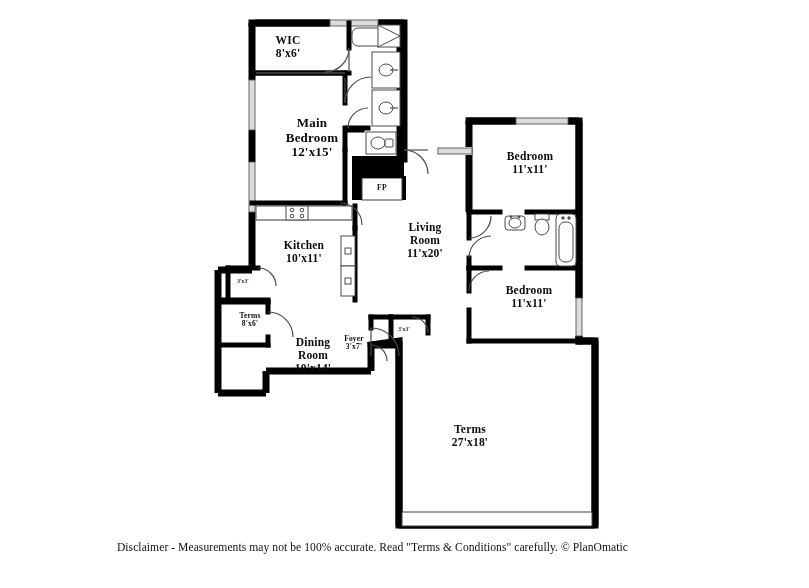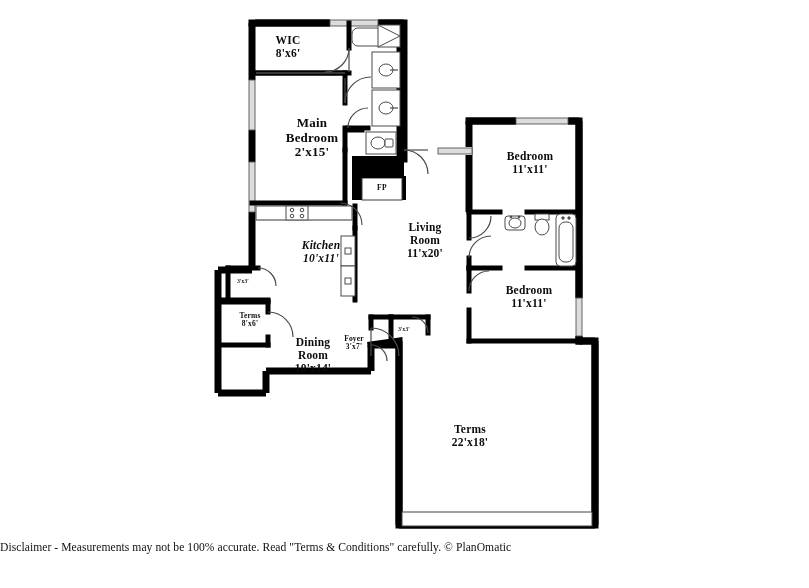--- a/index.html
+++ b/index.html
@@ -293,7 +293,7 @@
   <div class="room-label lbl-xl" style="left:312px; top:138px;">
     <span class="rl-name">Main</span>
     <span class="rl-name">Bedroom</span>
-    <span class="rl-dims">2'x15'</span>
+    <span class="rl-dims">12'x15'</span>
   </div>
 
   <div class="room-label lbl-lg" style="left:530px; top:163px;">

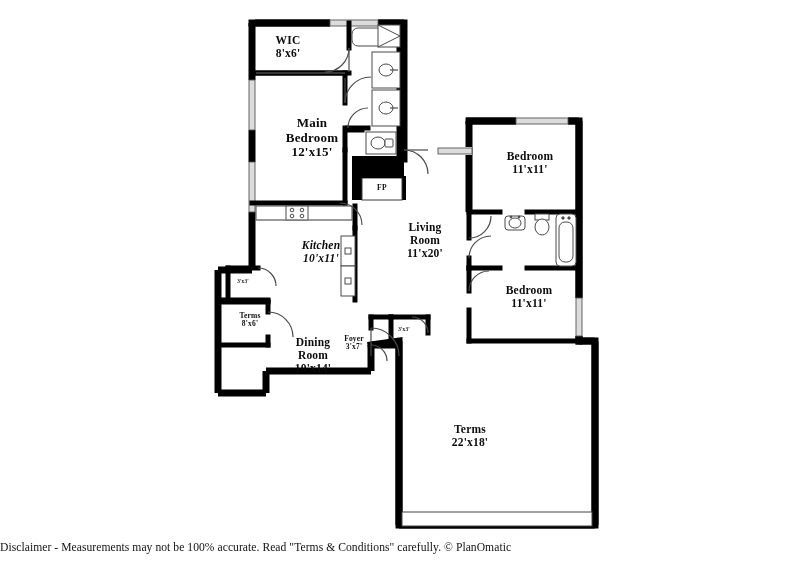--- a/index.html
+++ b/index.html
@@ -307,7 +307,7 @@
     <span class="rl-dims">11'x20'</span>
   </div>
 
-  <div class="room-label lbl-lg" style="left:321px; top:252px;font-style:italic;">
+  <div class="room-label lbl-lg" style="left:304px; top:252px;">
     <span class="rl-name">Kitchen</span>
     <span class="rl-dims">10'x11'</span>
   </div>

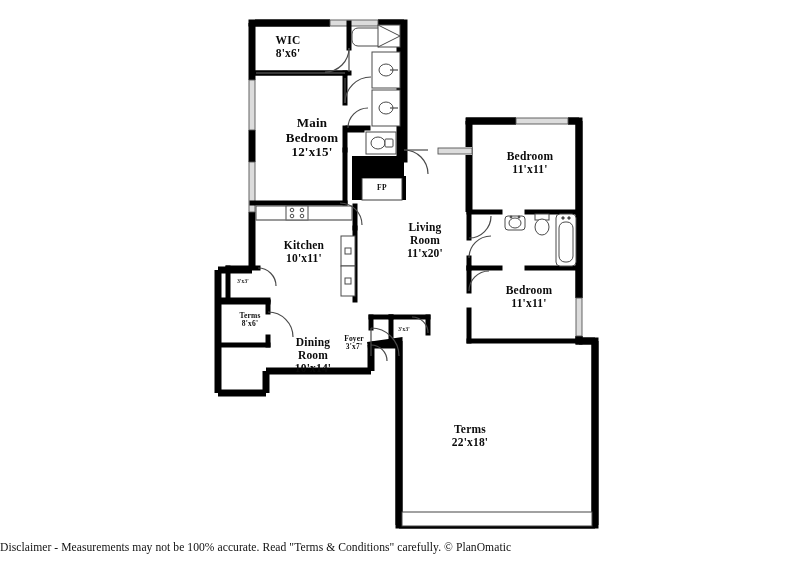--- a/index.html
+++ b/index.html
@@ -335,7 +335,7 @@
 
   <div class="room-label lbl-lg" style="left:470px; top:436px;">
     <span class="rl-name">Terms</span>
-    <span class="rl-dims">22'x18'</span>
+    <span class="rl-dims">27'x18'</span>
   </div>
 
   <div class="room-label lbl-xs" style="left:243px; top:282px;">

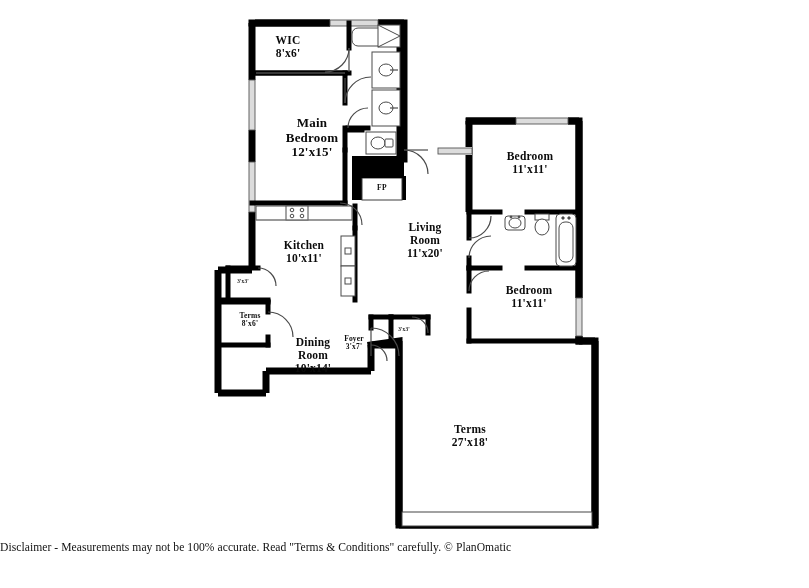--- a/index.html
+++ b/index.html
@@ -51,7 +51,7 @@
     left: 0;
     top: 541px;
     width: 745px;
-    text-align: left;
+    text-align: center;
     font-family: "Liberation Serif", serif;
     font-size: 11.6px;
     color: #111111;

